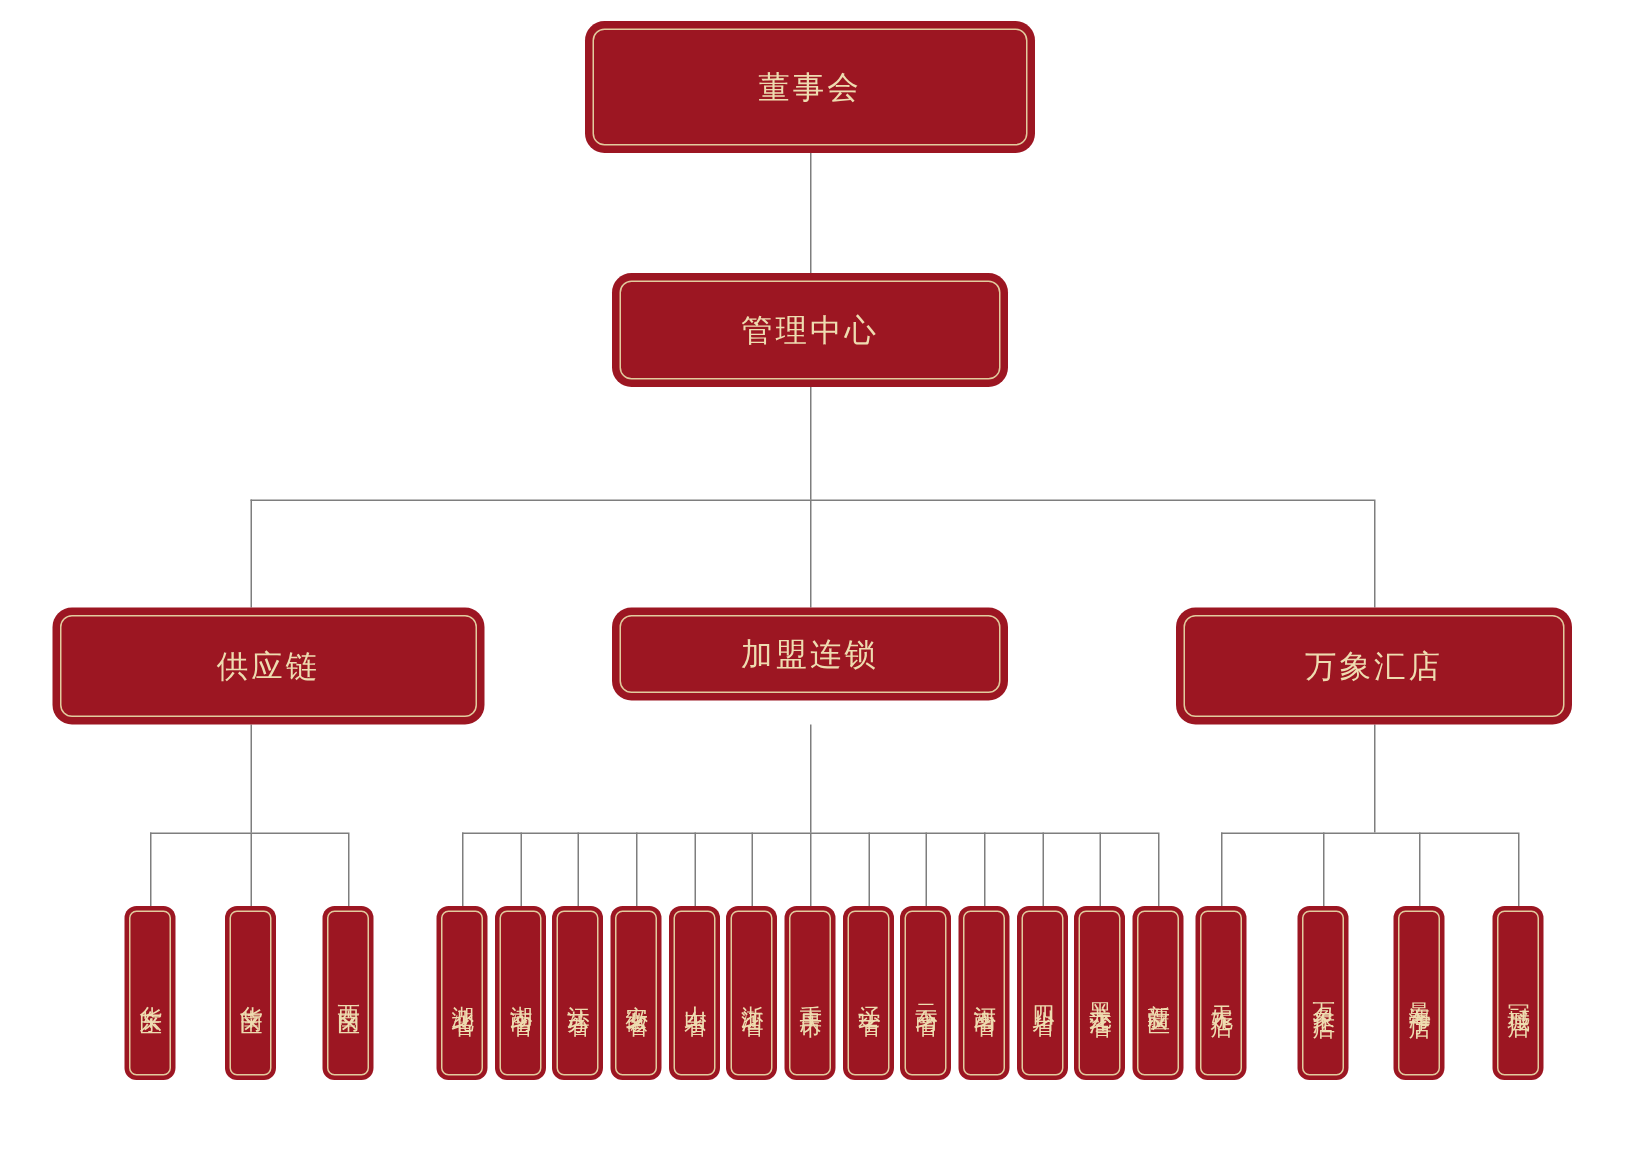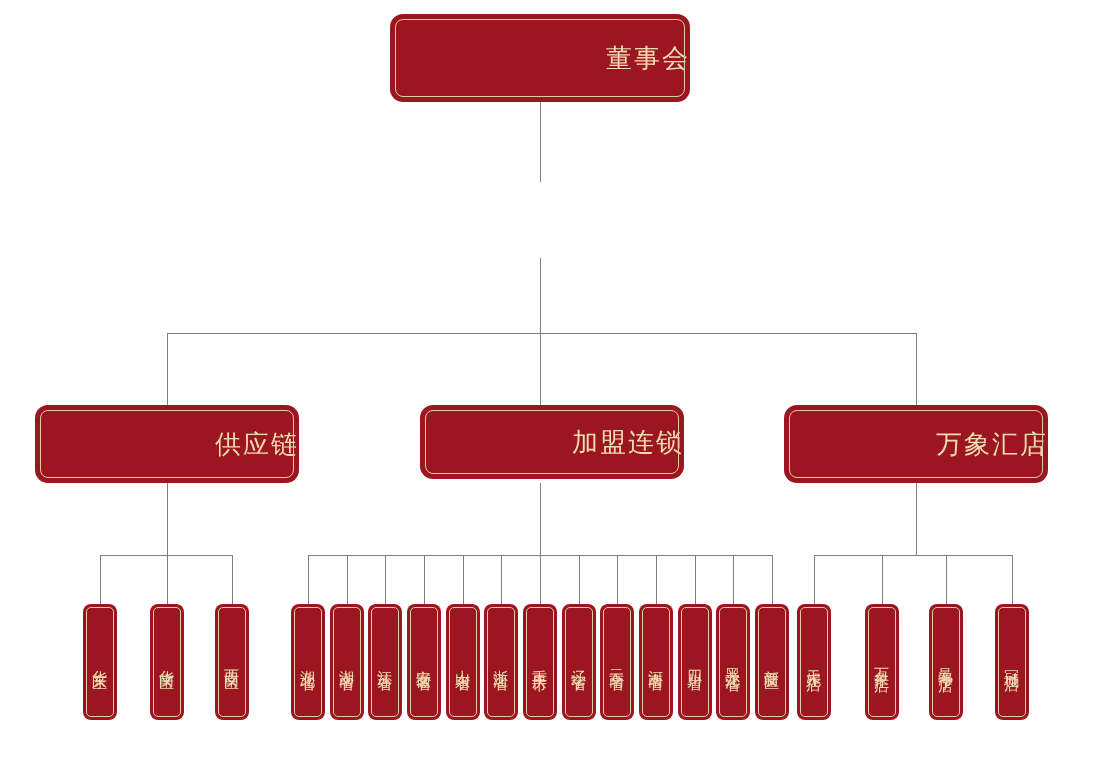--- a/index.html
+++ b/index.html
@@ -41,10 +41,9 @@
   }
   .box.lg {
     border-radius: 13px;
-    font-size: 26px;
+    font-size: 21px;
     letter-spacing: 2px;
     font-weight: 500;
-    justify-content: flex-end;
   }
   .box.lg::before {
     inset: 5px;

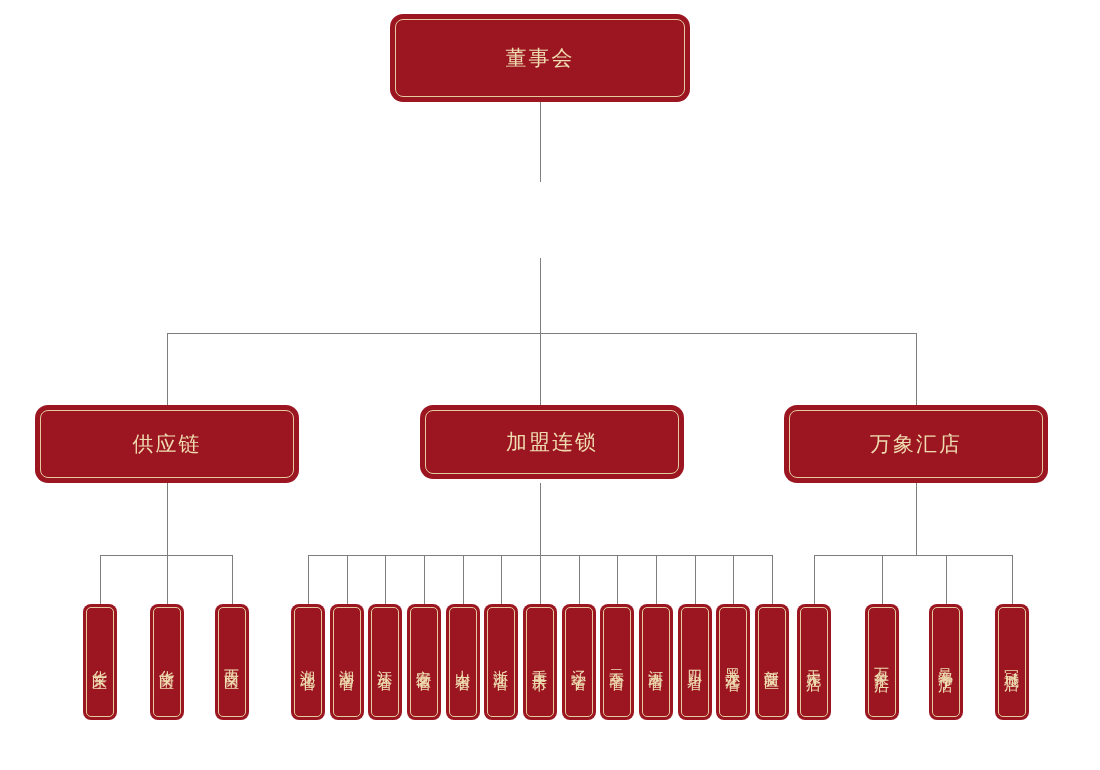--- a/index.html
+++ b/index.html
@@ -116,6 +116,9 @@
     <span>董事会</span>
   </div>
 
+  <div class="box lg" style="left:408px;top:182px;width:264px;height:76px">
+    <span>管理中心</span>
+  </div>
 
   <div class="box lg" style="left:35px;top:405px;width:264px;height:78px">
     <span>供应链</span>

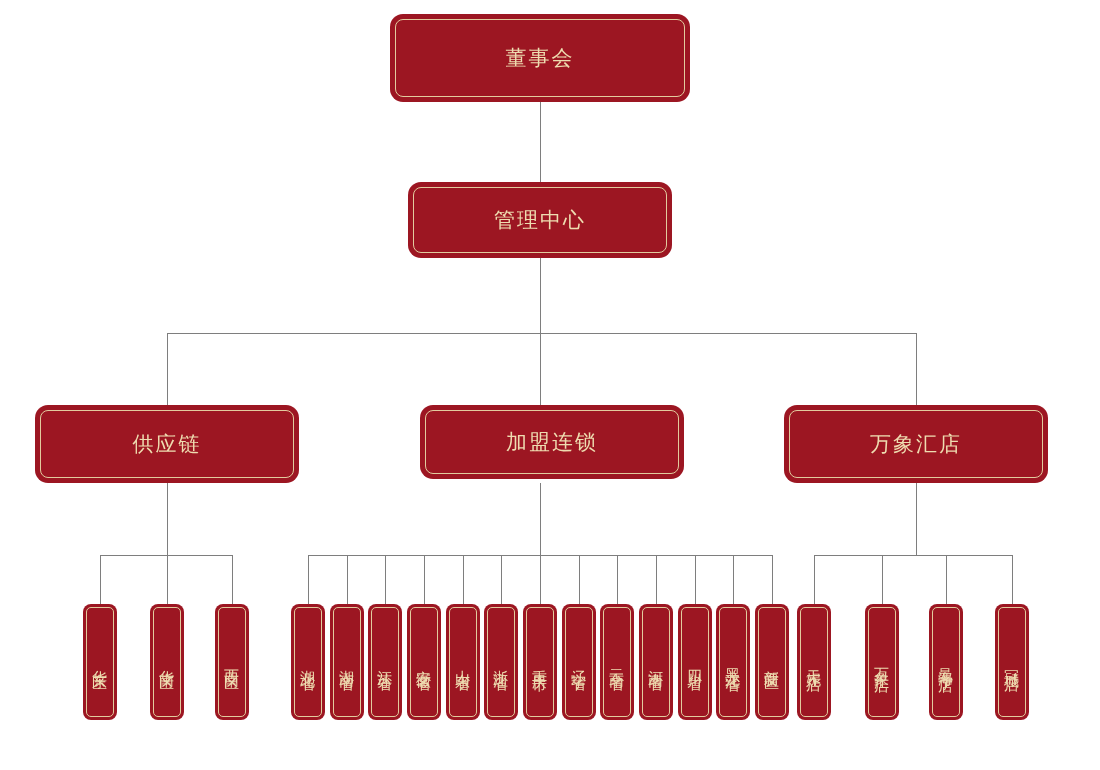--- a/index.html
+++ b/index.html
@@ -120,7 +120,7 @@
     <span>管理中心</span>
   </div>
 
-  <div class="box lg" style="left:35px;top:405px;width:264px;height:78px">
+  <div class="box lg" style="left:35px;top:405px;width:288px;height:78px">
     <span>供应链</span>
   </div>
   <div class="box lg" style="left:420px;top:405px;width:264px;height:74px">

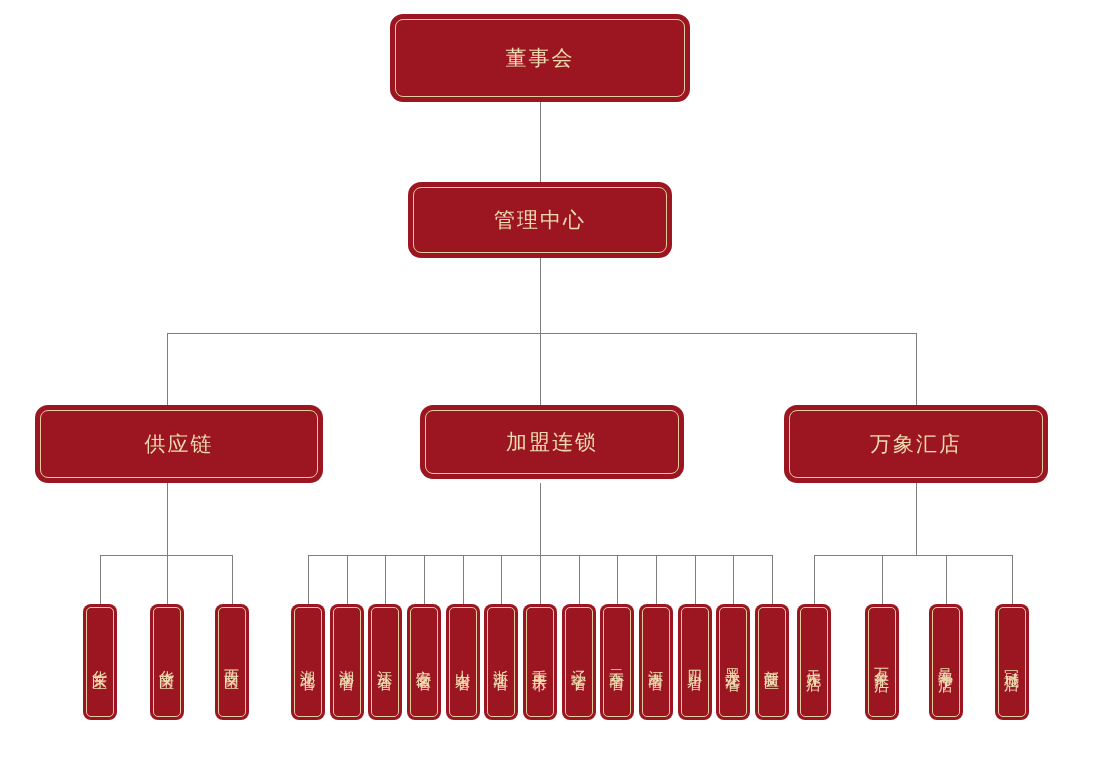--- a/index.html
+++ b/index.html
@@ -123,7 +123,7 @@
   <div class="box lg" style="left:35px;top:405px;width:288px;height:78px">
     <span>供应链</span>
   </div>
-  <div class="box lg" style="left:420px;top:405px;width:264px;height:74px">
+  <div class="box lg" style="left:408px;top:405px;width:264px;height:62px">
     <span>加盟连锁</span>
   </div>
   <div class="box lg" style="left:784px;top:405px;width:264px;height:78px">

